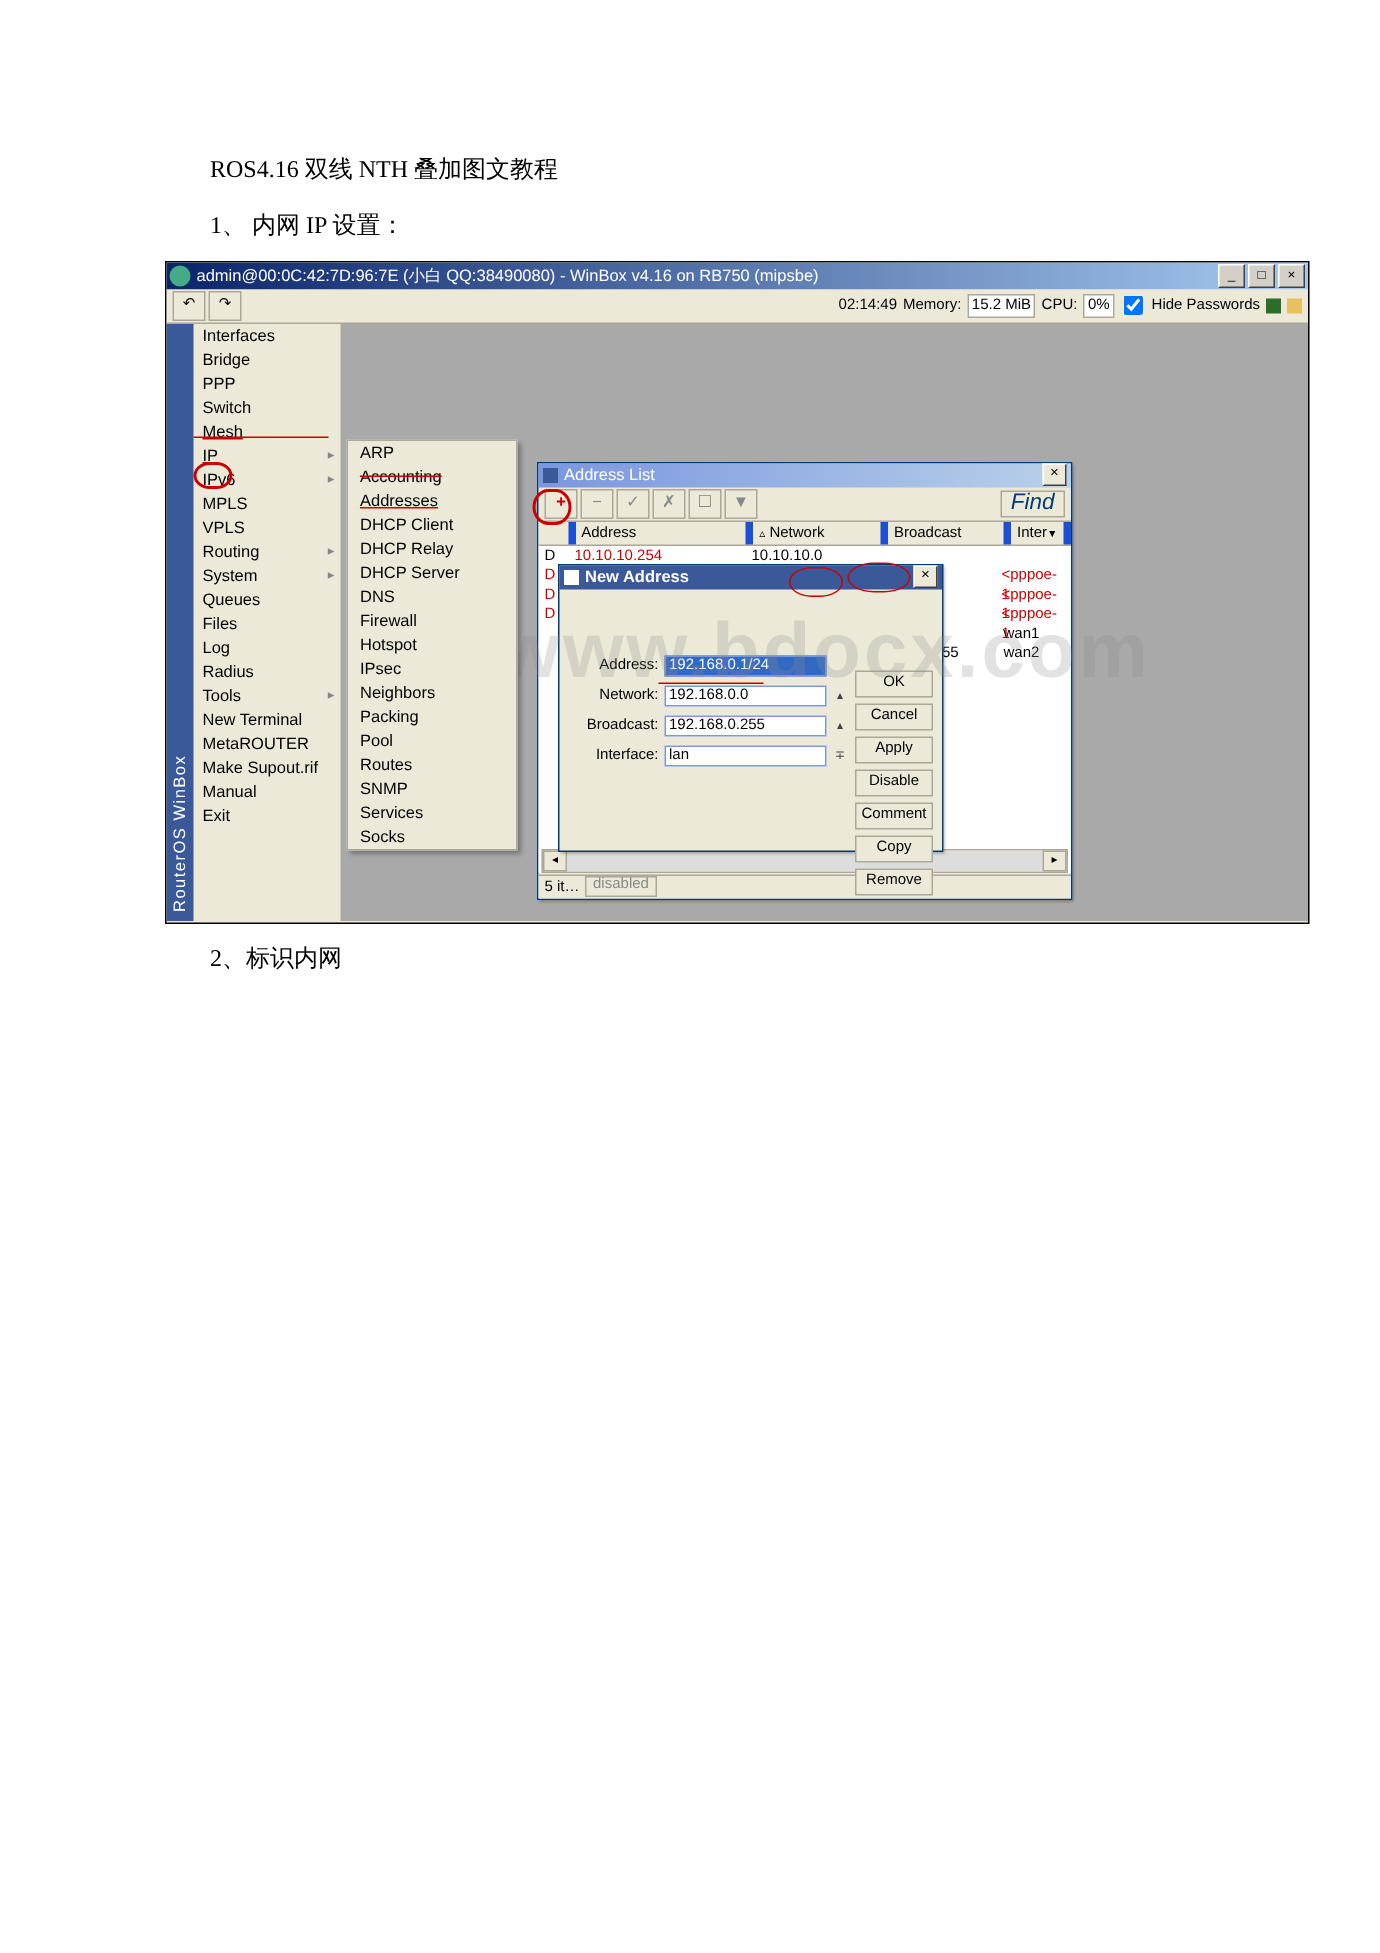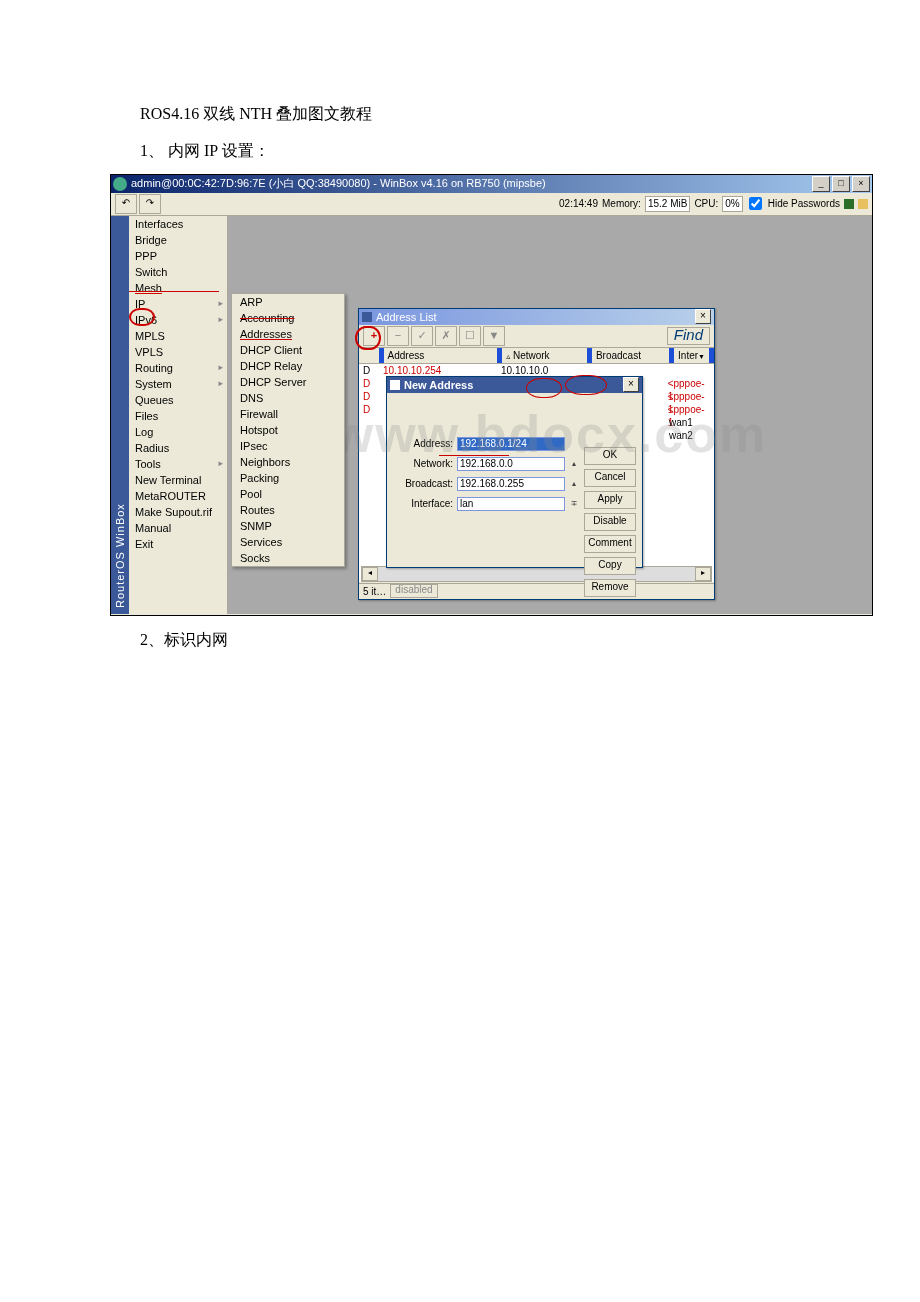--- a/index.html
+++ b/index.html
@@ -190,7 +190,7 @@
           </div>
         </div>
 
-        <div class="inner-win" style="left:158px; top:160px; width:255px; height:190px;">
+        <div class="inner-win" style="left:144px; top:160px; width:255px; height:190px;">
           <div class="inner-title" style="background:#3b5998;">
             <span style="width:10px;height:10px;background:#fff;display:inline-block;margin-right:4px;"></span>
             <b>New Address</b>

